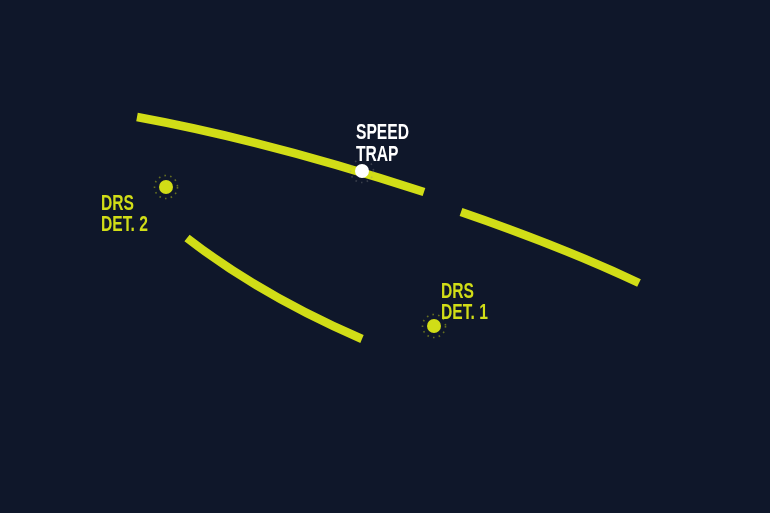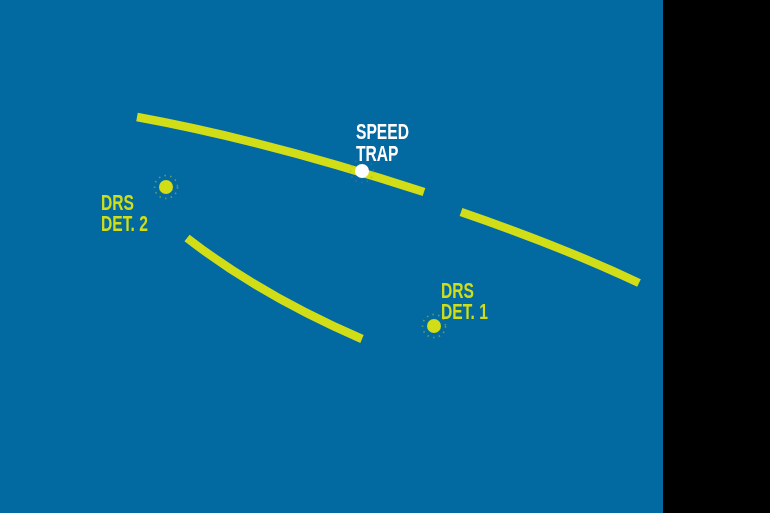--- a/index.html
+++ b/index.html
@@ -9,9 +9,9 @@
   }
   .stage {
     position: relative;
-    width: 663px;
+    width: 770px;
     height: 513px;
-    background: #0369a1;
+    background: #0f172a;
     overflow: hidden;
     font-family: "Liberation Sans", sans-serif;
   }

